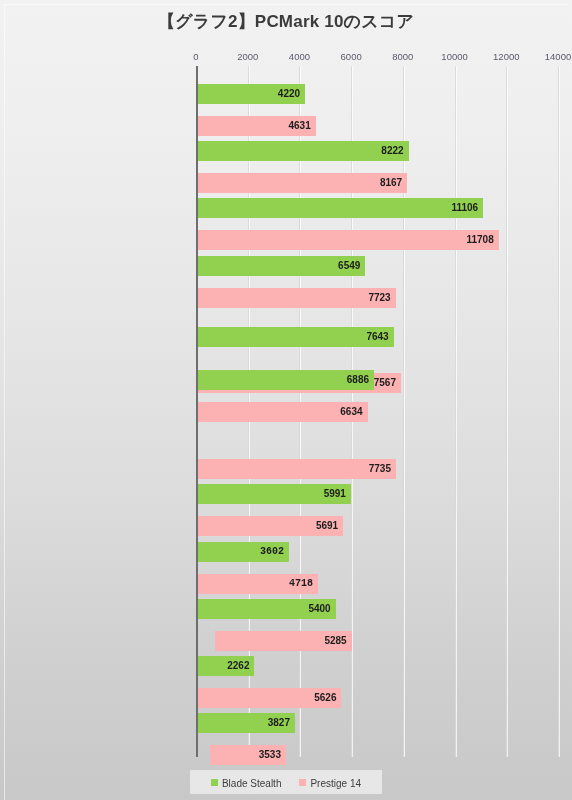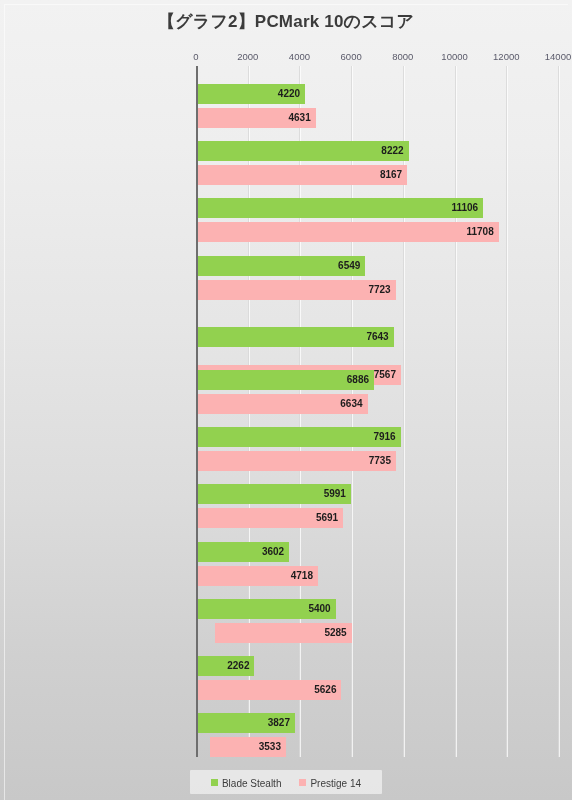--- a/index.html
+++ b/index.html
@@ -99,7 +99,7 @@
     box-sizing: border-box;
   }
   .bar.s0 { background: #92d14f; top: 0px; }
-  .bar.s1 { background: #fcb2b2; top: 24px; }
+  .bar.s1 { background: #fcb2b2; top: 32px; }
   .bar-value {
     position: absolute;
     font-size: 10px;

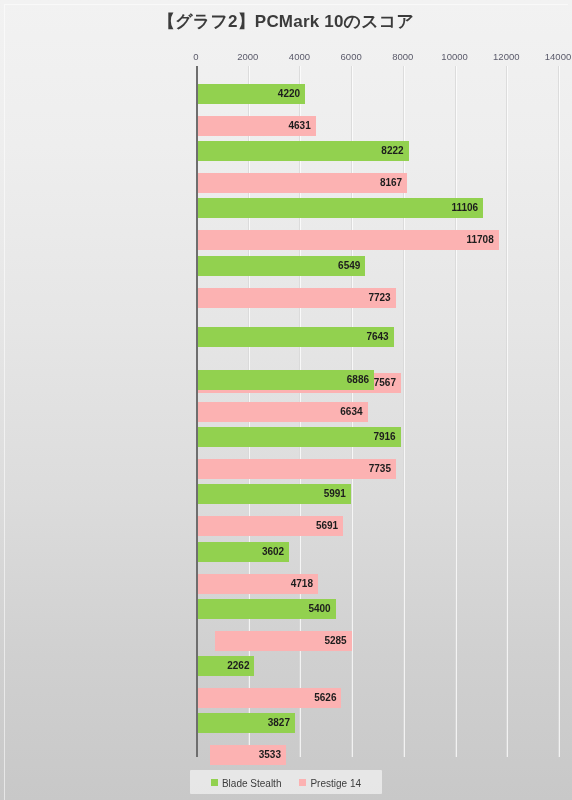--- a/index.html
+++ b/index.html
@@ -224,9 +224,6 @@
           </div>
         </div>
         <div class="cat-row" style="top: 361.2px; height: 40px;">
-          <div class="bar s0" style="width: 204.685px; background: rgb(146, 209, 79);">
-            <span class="bar-value">7916</span>
-          </div>
           <div class="bar s1" style="width: 200.005px; background: rgb(252, 178, 178); padding-left: 8px;">
             <span class="bar-value">7735</span>
           </div>

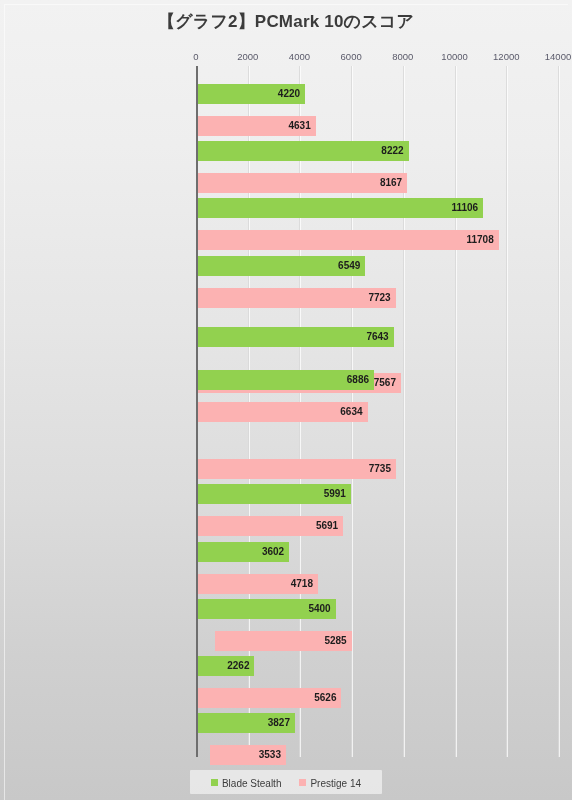--- a/index.html
+++ b/index.html
@@ -236,7 +236,7 @@
             <span class="bar-value">5691</span>
           </div>
         </div>
-        <div class="cat-row" style="top: 475.6px; height: 40px;">
+        <div class="cat-row" style="top: 475.6px; height: 40px; font-family: Liberation Mono, monospace;">
           <div class="bar s0" style="width: 93.1374px; background: rgb(146, 209, 79);">
             <span class="bar-value">3602</span>
           </div>

